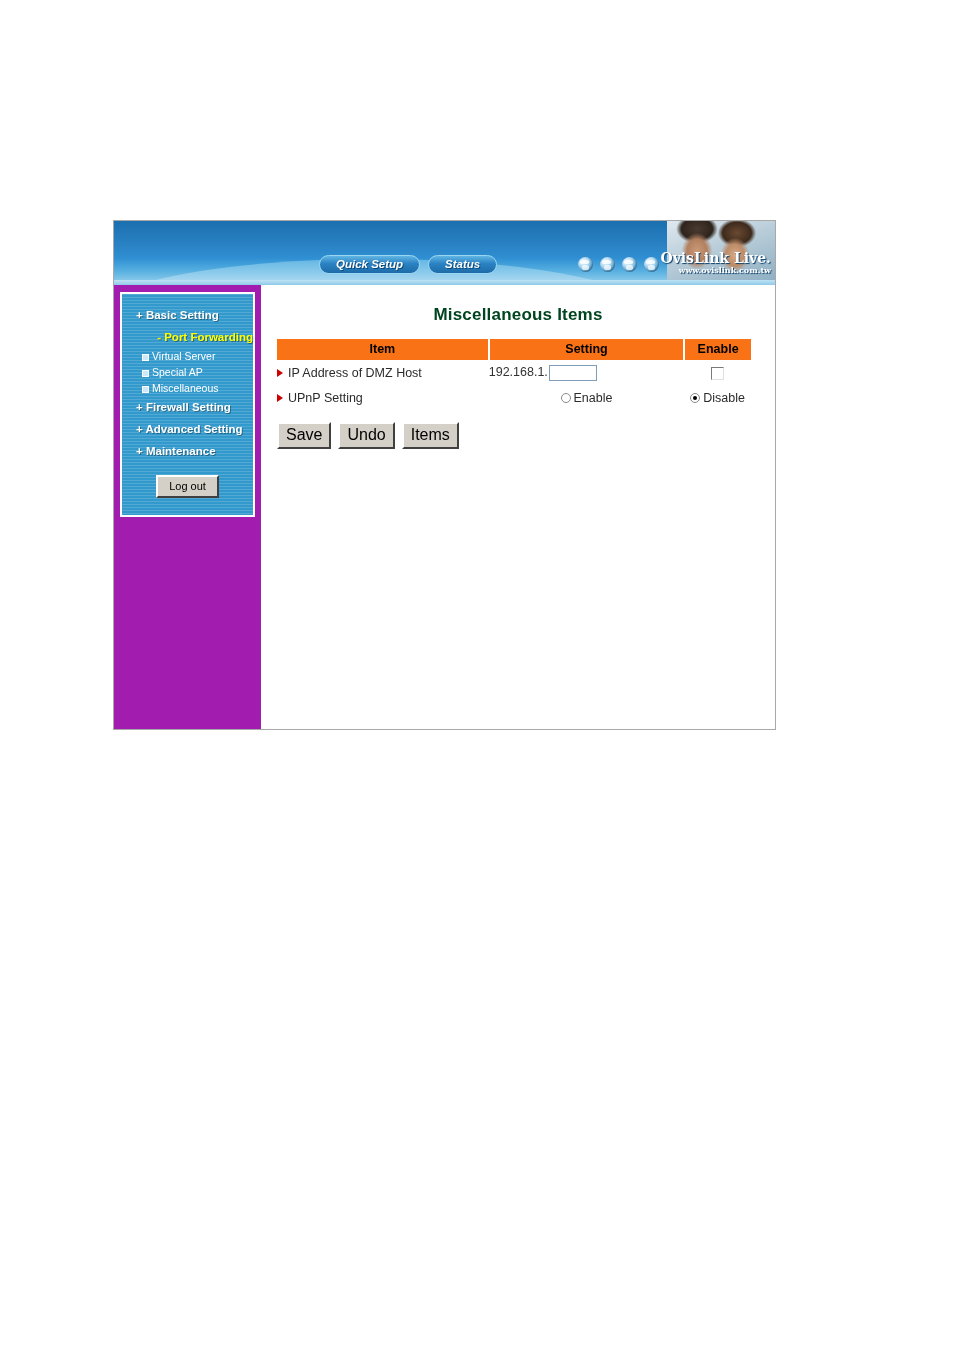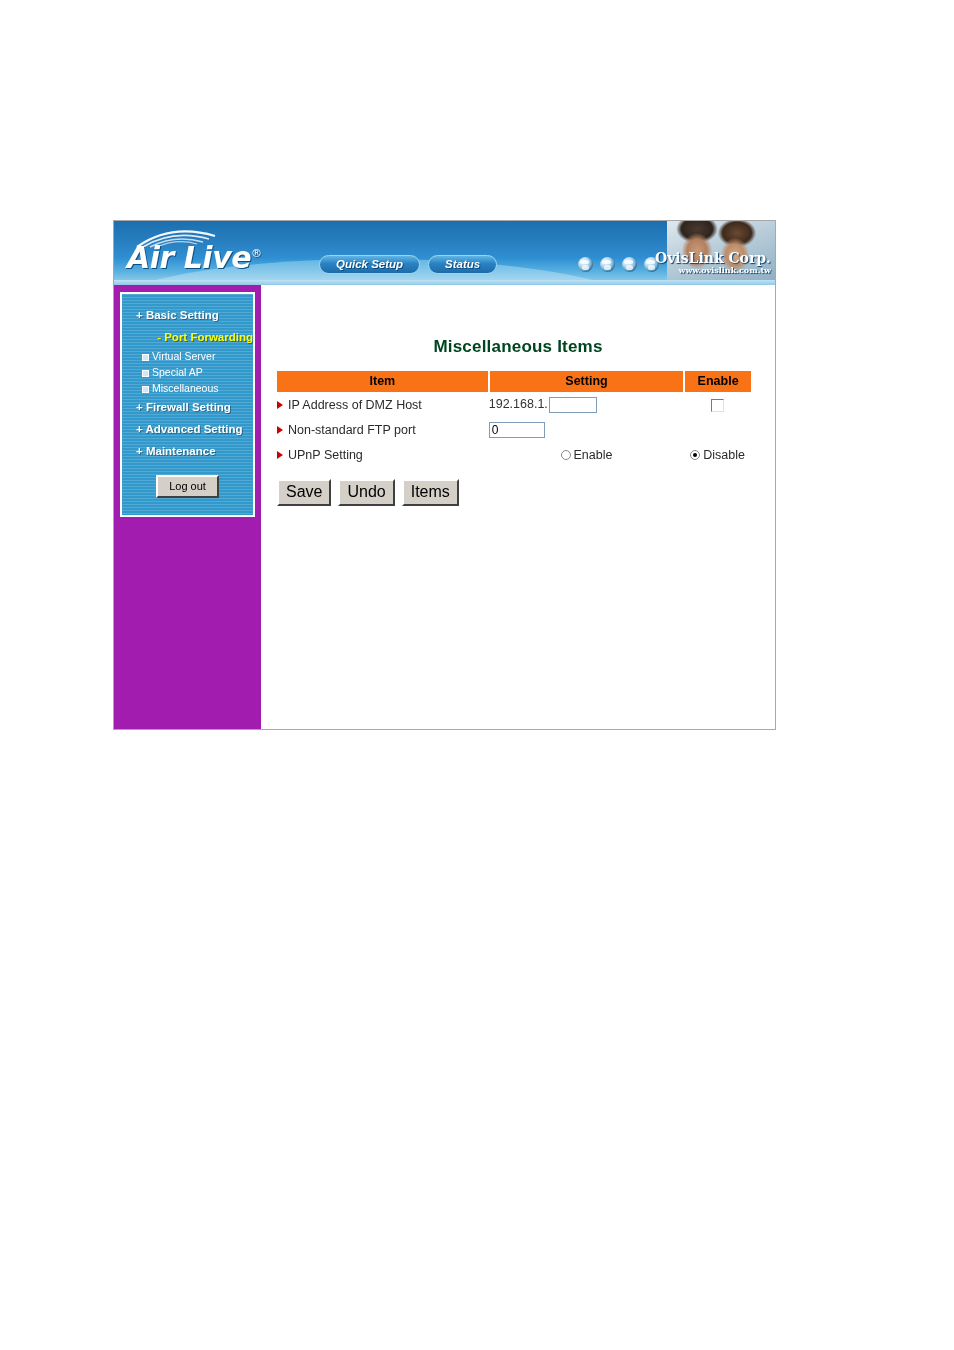--- a/index.html
+++ b/index.html
@@ -409,15 +409,6 @@
   <div id="banner">
     <div id="banner-swoosh"></div>
 
-    <div id="logo-block">
-      <svg class="wifi-arcs" viewBox="0 0 100 22">
-        <path d="M4 20 Q38 -4 82 9" stroke="#ffffff" stroke-width="2.2" fill="none" opacity=".95"></path>
-        <path d="M10 20 Q40 2 76 12" stroke="#ffffff" stroke-width="1.8" fill="none" opacity=".85"></path>
-        <path d="M17 20 Q42 7 70 15" stroke="#ffffff" stroke-width="1.5" fill="none" opacity=".75"></path>
-        <path d="M24 20 Q44 11 64 17" stroke="#ffffff" stroke-width="1.2" fill="none" opacity=".65"></path>
-      </svg>
-      <div id="logo-text"><span>Air Live</span><span id="logo-reg">®</span></div>
-    </div>
 
     <div id="nav-pills">
       <span class="pill">Quick Setup</span>

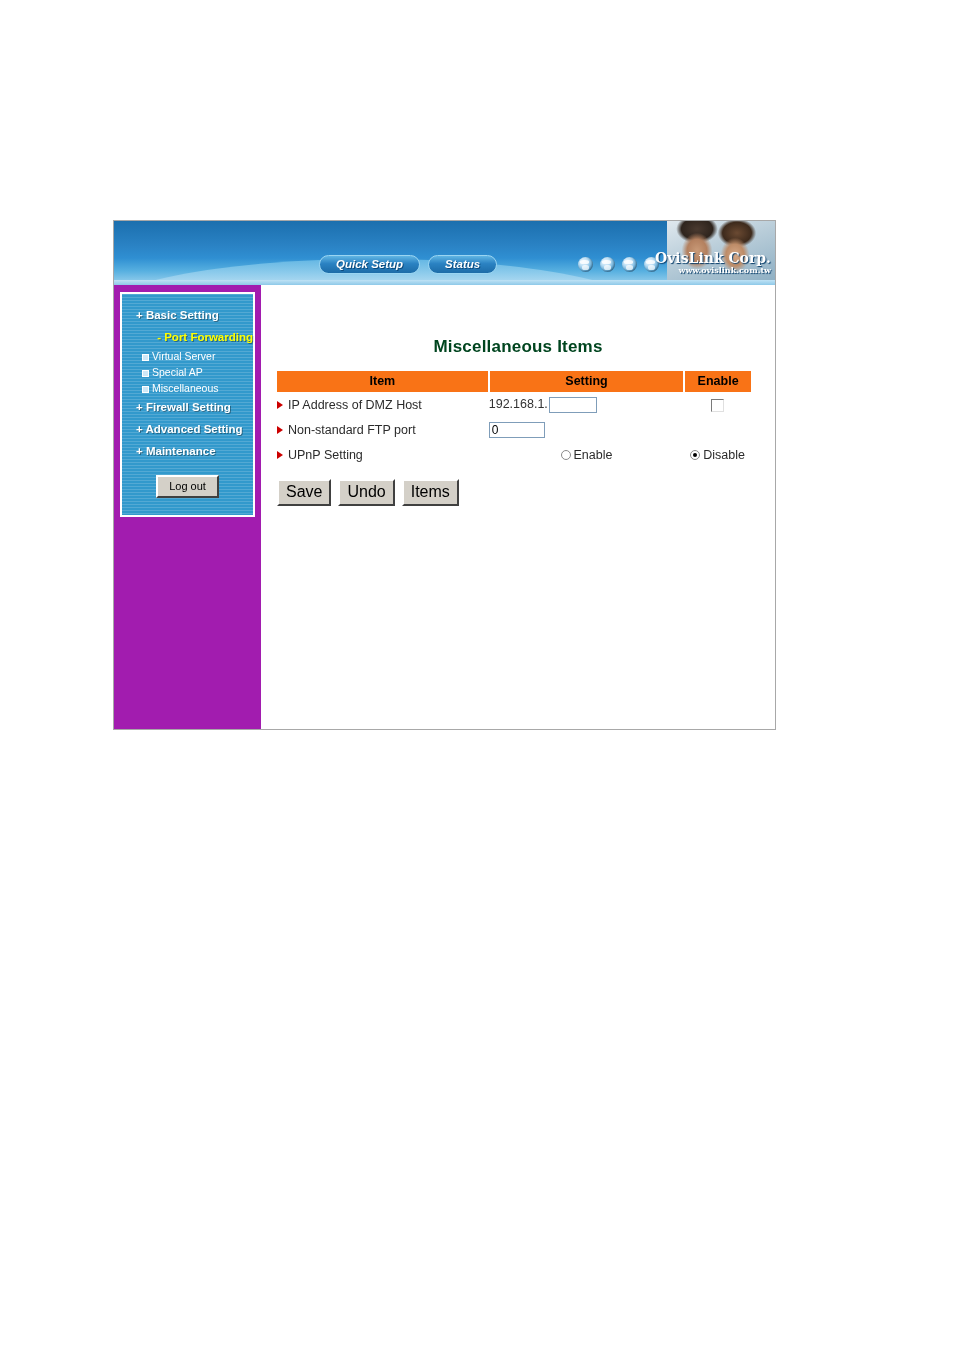--- a/index.html
+++ b/index.html
@@ -425,7 +425,7 @@
     <div id="photo-block"></div>
 
     <div id="ovislink-brand">
-      <div id="ovislink-name">OvisLink Corp.</div>
+      <div id="ovislink-name">OvisLink Live.</div>
       <div id="ovislink-url">www.ovislink.com.tw</div>
     </div>
 

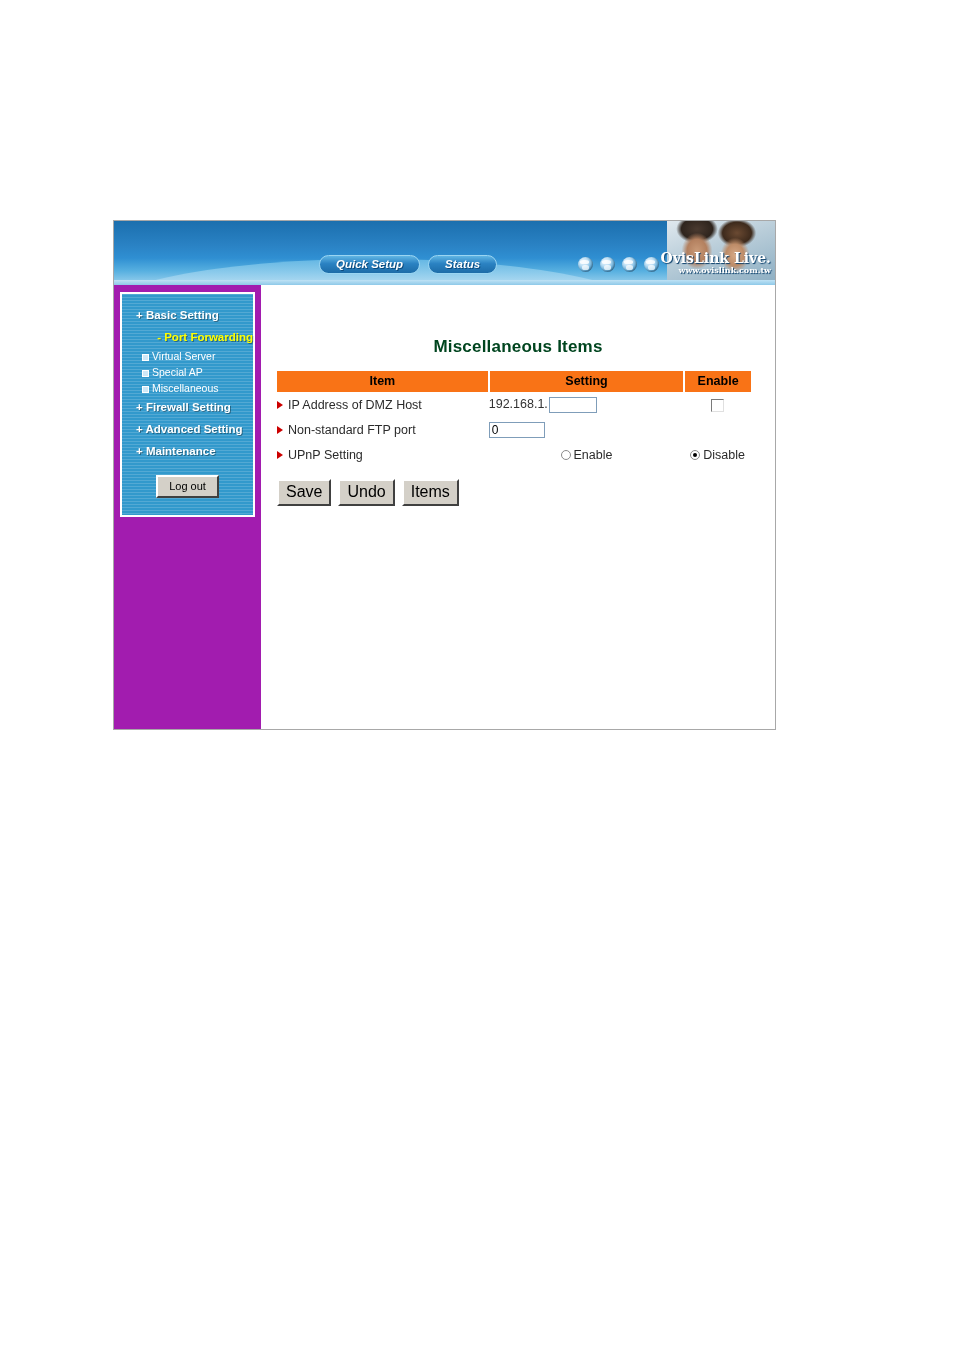--- a/index.html
+++ b/index.html
@@ -269,7 +269,6 @@
     background: #ffffff;
     padding: 14px 14px 4px 14px;
     box-sizing: border-box;
-    margin-top: 32px;
   }
   #page-title {
     text-align: center;

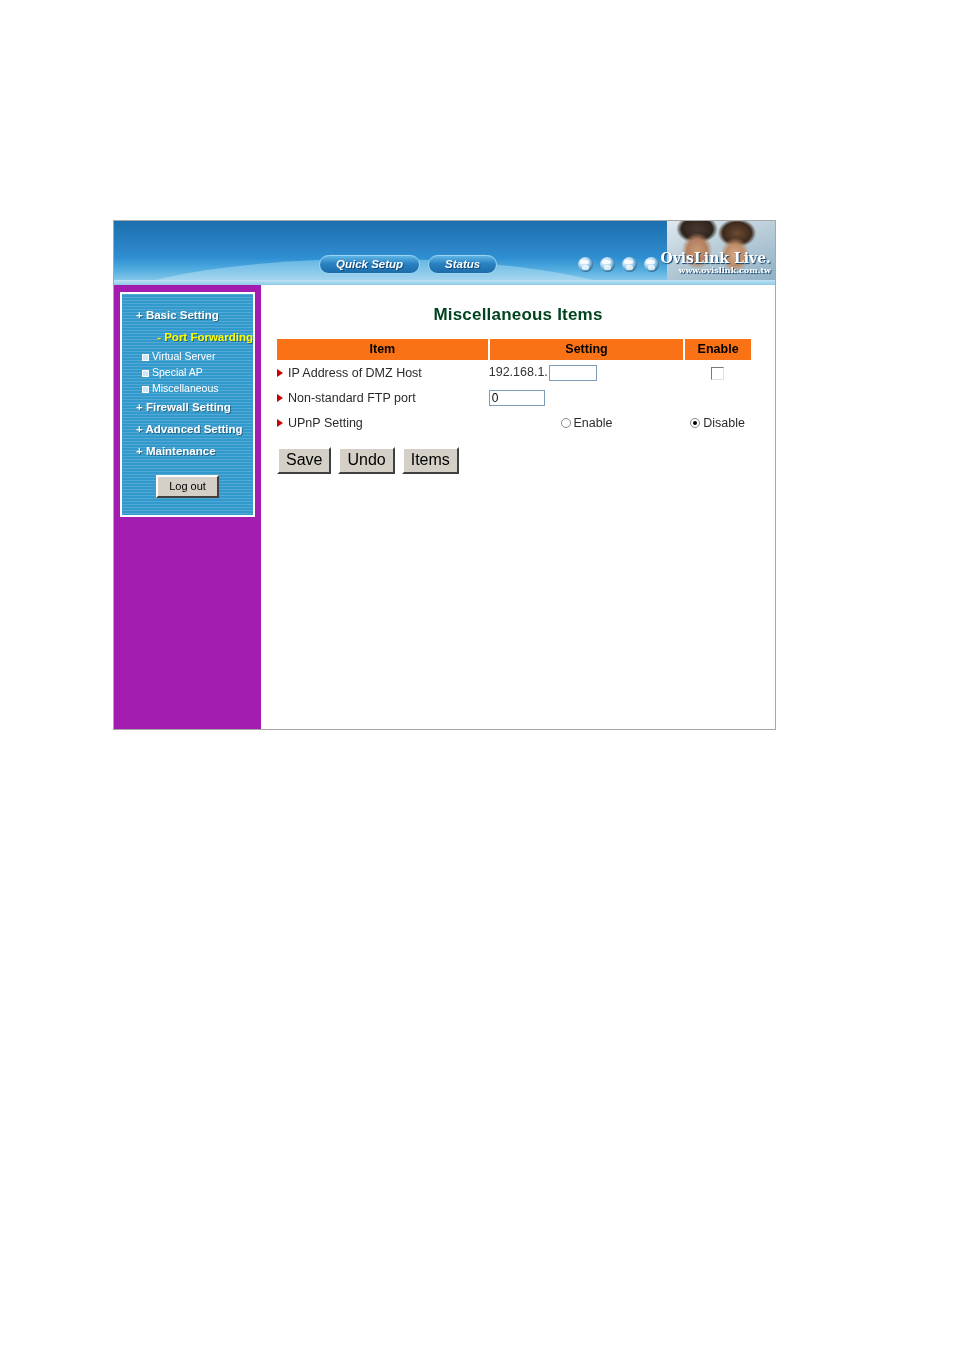--- a/index.html
+++ b/index.html
@@ -491,15 +491,6 @@
             </td>
           </tr>
 
-          <tr>
-            <td class="item-cell">
-              <span class="tri"></span><span>Non-standard FTP port</span>
-            </td>
-            <td class="setting-cell">
-              <input class="txt ftp-input" type="text" value="0" style="">
-            </td>
-            <td class="enable-cell"></td>
-          </tr>
 
           <tr>
             <td class="item-cell">

